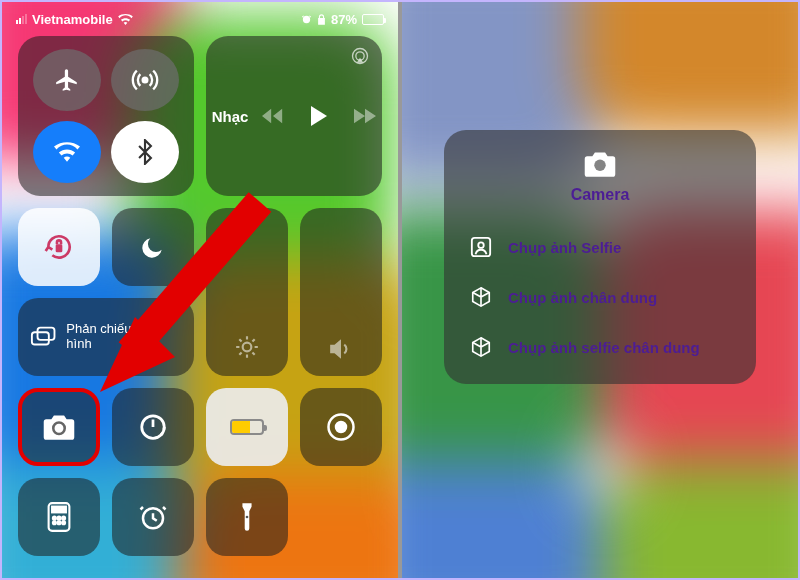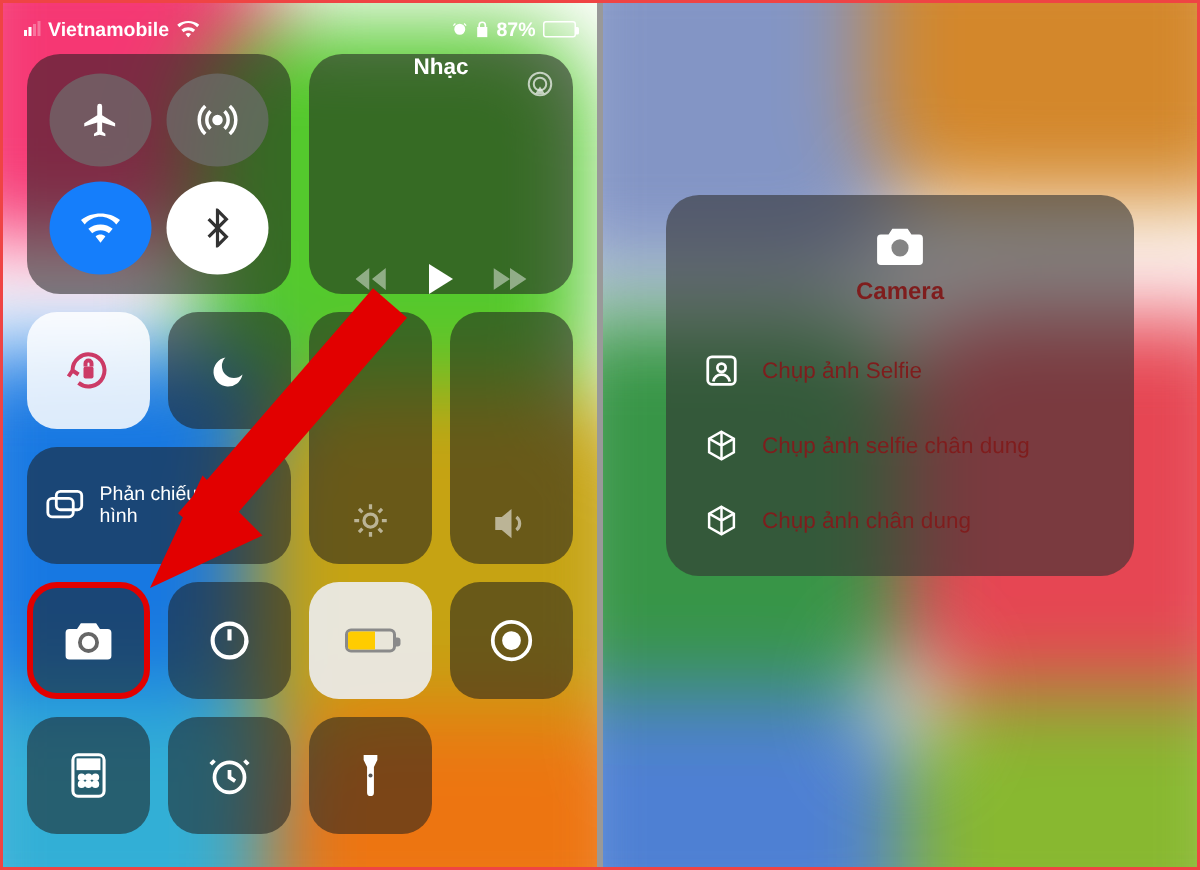--- a/index.html
+++ b/index.html
@@ -4,7 +4,7 @@
 <style>
   *{box-sizing:border-box;margin:0;padding:0;}
   body{background:#fff;width:800px;height:580px;overflow:hidden;font-family:-apple-system,Helvetica,Arial,sans-serif;}
-  .frame{border:2px solid #ef4444;width:800px;height:580px;display:flex;}
+  .frame{border:2px solid #c4b5fd;width:800px;height:580px;display:flex;}
   .pane{width:398px;height:576px;position:relative;overflow:hidden;}
   .sep{width:4px;background:#999;}
   .bgblur{position:absolute;inset:0;overflow:hidden;filter:blur(24px) saturate(140%);transform:scale(1.2);}

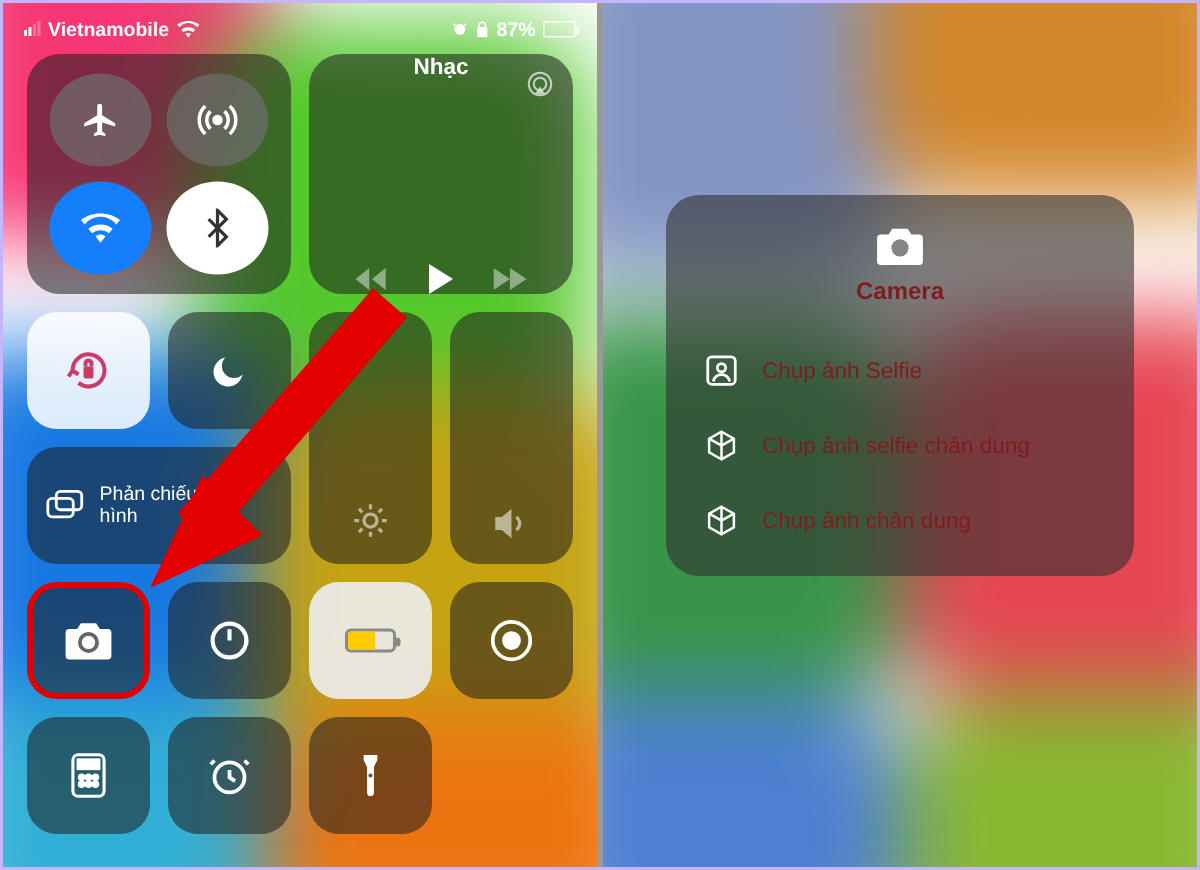--- a/index.html
+++ b/index.html
@@ -33,7 +33,7 @@
   .cbtn.blue{background:#157efb;}
   .cbtn.white{background:#fff;}
 
-  .media{flex-direction:column;display:flex;align-items:center;justify-content:space-between;gap:14px;position:relative;}
+  .media{flex-direction:row;display:flex;align-items:center;justify-content:center;gap:14px;position:relative;}
   .media .airplay{position:absolute;top:10px;right:12px;opacity:.85;}
   .media-ctrl{display:flex;align-items:center;gap:26px;}
   .media-title{font-weight:600;font-size:15px;}

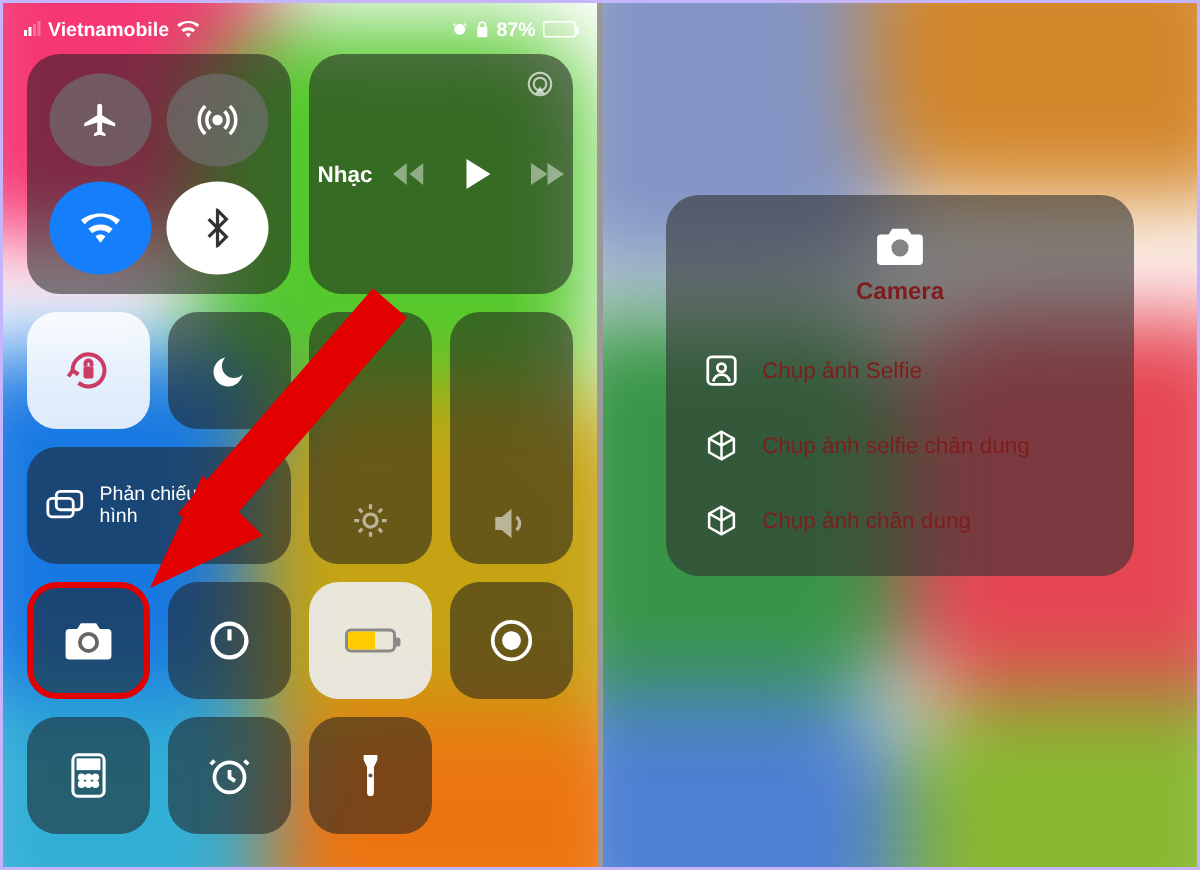--- a/index.html
+++ b/index.html
@@ -55,7 +55,7 @@
   .lpm-batt .f{height:100%;width:60%;background:#ffcc00;border-radius:2px 0 0 2px;}
 
   
-  .popup{position:absolute;z-index:5;left:42px;right:42px;top:128px;background:rgba(50,50,50,.6);border-radius:22px;padding:20px 22px 12px;color:#7f1d1d;backdrop-filter:blur(2px);}
+  .popup{position:absolute;z-index:5;left:42px;right:42px;top:128px;background:rgba(50,50,50,.6);border-radius:22px;padding:20px 22px 12px;color:#4c1d95;backdrop-filter:blur(2px);}
   .popup .hdr{display:flex;flex-direction:column;align-items:center;gap:8px;margin-bottom:18px;}
   .popup .hdr-title{font-weight:600;font-size:16px;}
   .popup .opt{display:flex;align-items:center;gap:16px;padding:14px 4px;font-size:15px;}

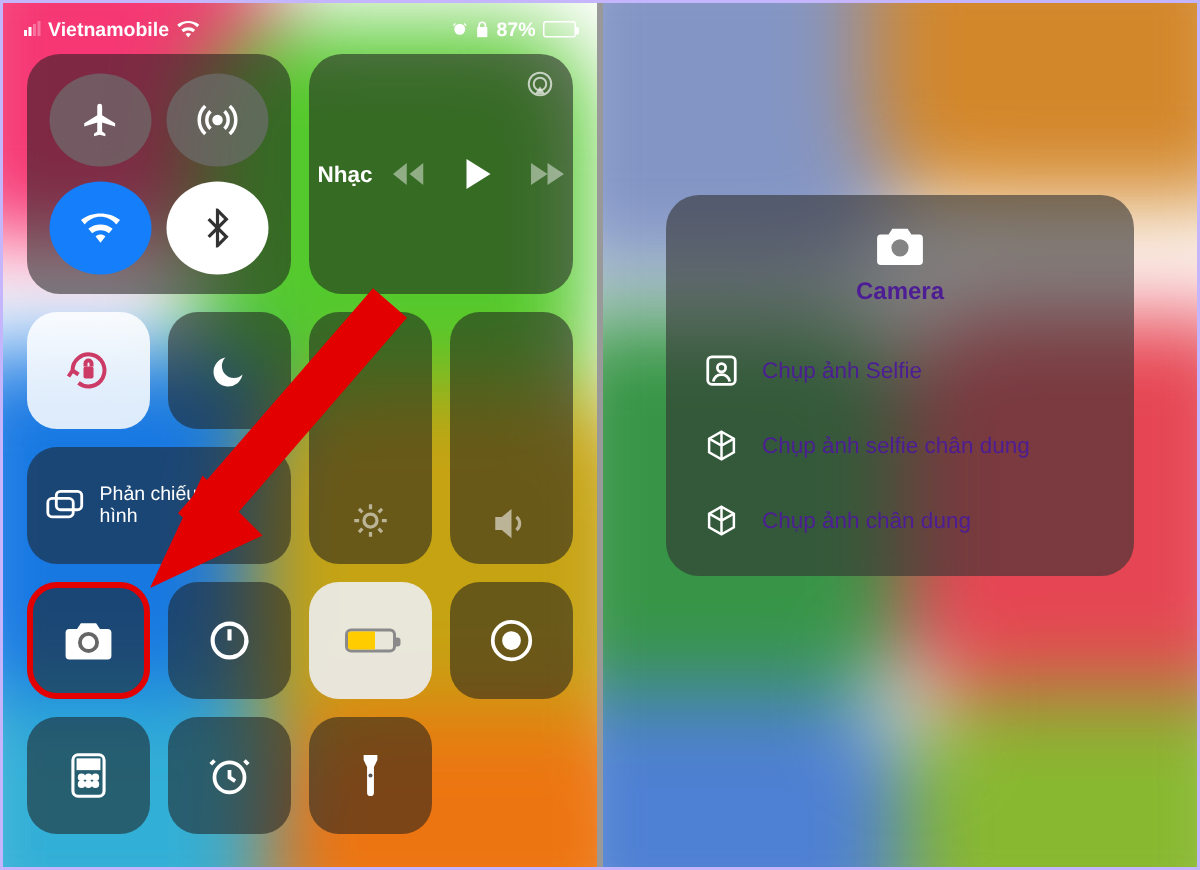--- a/index.html
+++ b/index.html
@@ -58,7 +58,7 @@
   .popup{position:absolute;z-index:5;left:42px;right:42px;top:128px;background:rgba(50,50,50,.6);border-radius:22px;padding:20px 22px 12px;color:#4c1d95;backdrop-filter:blur(2px);}
   .popup .hdr{display:flex;flex-direction:column;align-items:center;gap:8px;margin-bottom:18px;}
   .popup .hdr-title{font-weight:600;font-size:16px;}
-  .popup .opt{display:flex;align-items:center;gap:16px;padding:14px 4px;font-size:15px;}
+  .popup .opt{display:flex;align-items:center;gap:16px;padding:14px 4px;font-size:15px;font-weight:bold;}
 
   svg{display:block;}
 </style>

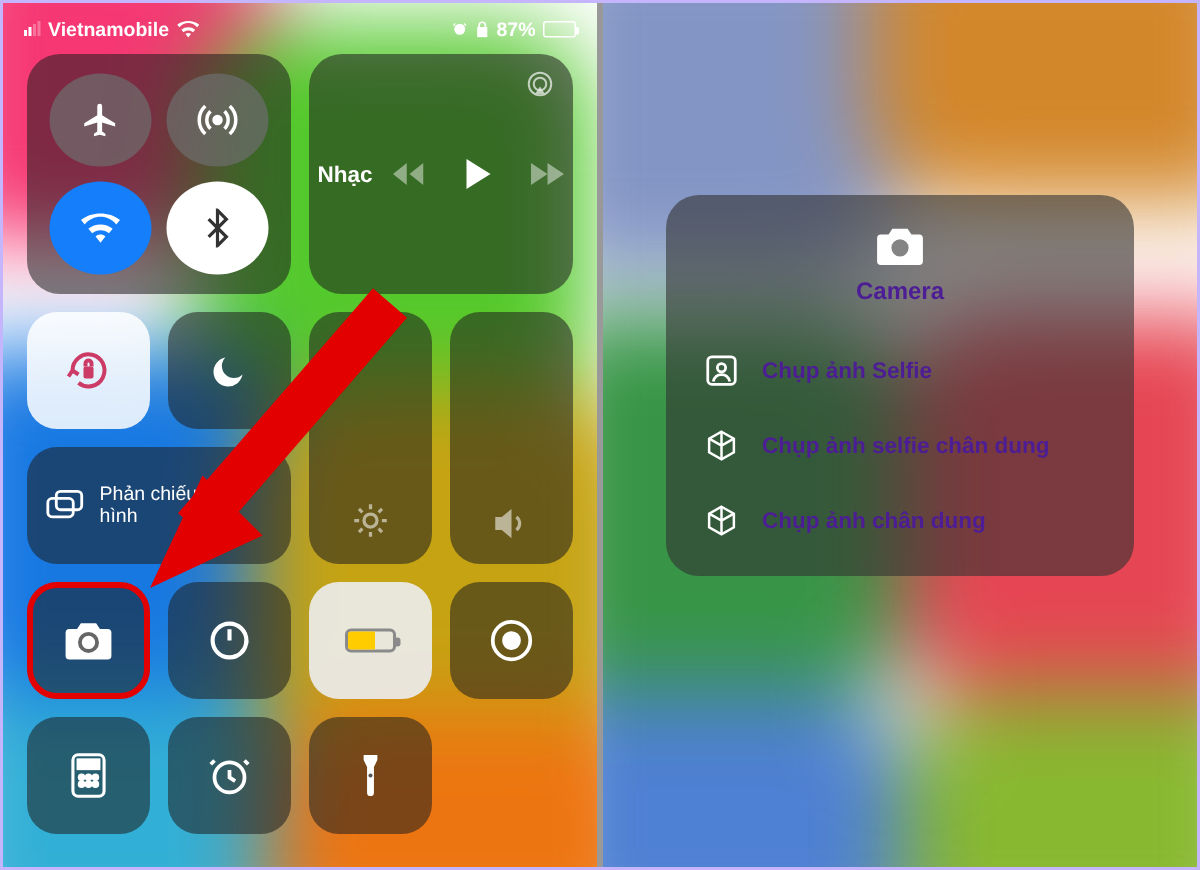--- a/index.html
+++ b/index.html
@@ -282,14 +282,14 @@
             <path d="M12 2l9 5v10l-9 5-9-5V7z"></path>
             <path d="M12 2v20M3 7l9 5 9-5"></path>
           </svg>
-        <span>Chụp ảnh selfie chân dung</span>
+        <span>Chụp ảnh chân dung</span>
       </div>
       <div class="opt">
         <svg width="22" height="22" viewBox="0 0 24 24" fill="none" stroke="#fff" stroke-width="1.8">
             <path d="M12 2l9 5v10l-9 5-9-5V7z"></path>
             <path d="M12 2v20M3 7l9 5 9-5"></path>
           </svg>
-        <span>Chụp ảnh chân dung</span>
+        <span>Chụp ảnh selfie chân dung</span>
       </div>
     </div>
   </div>

